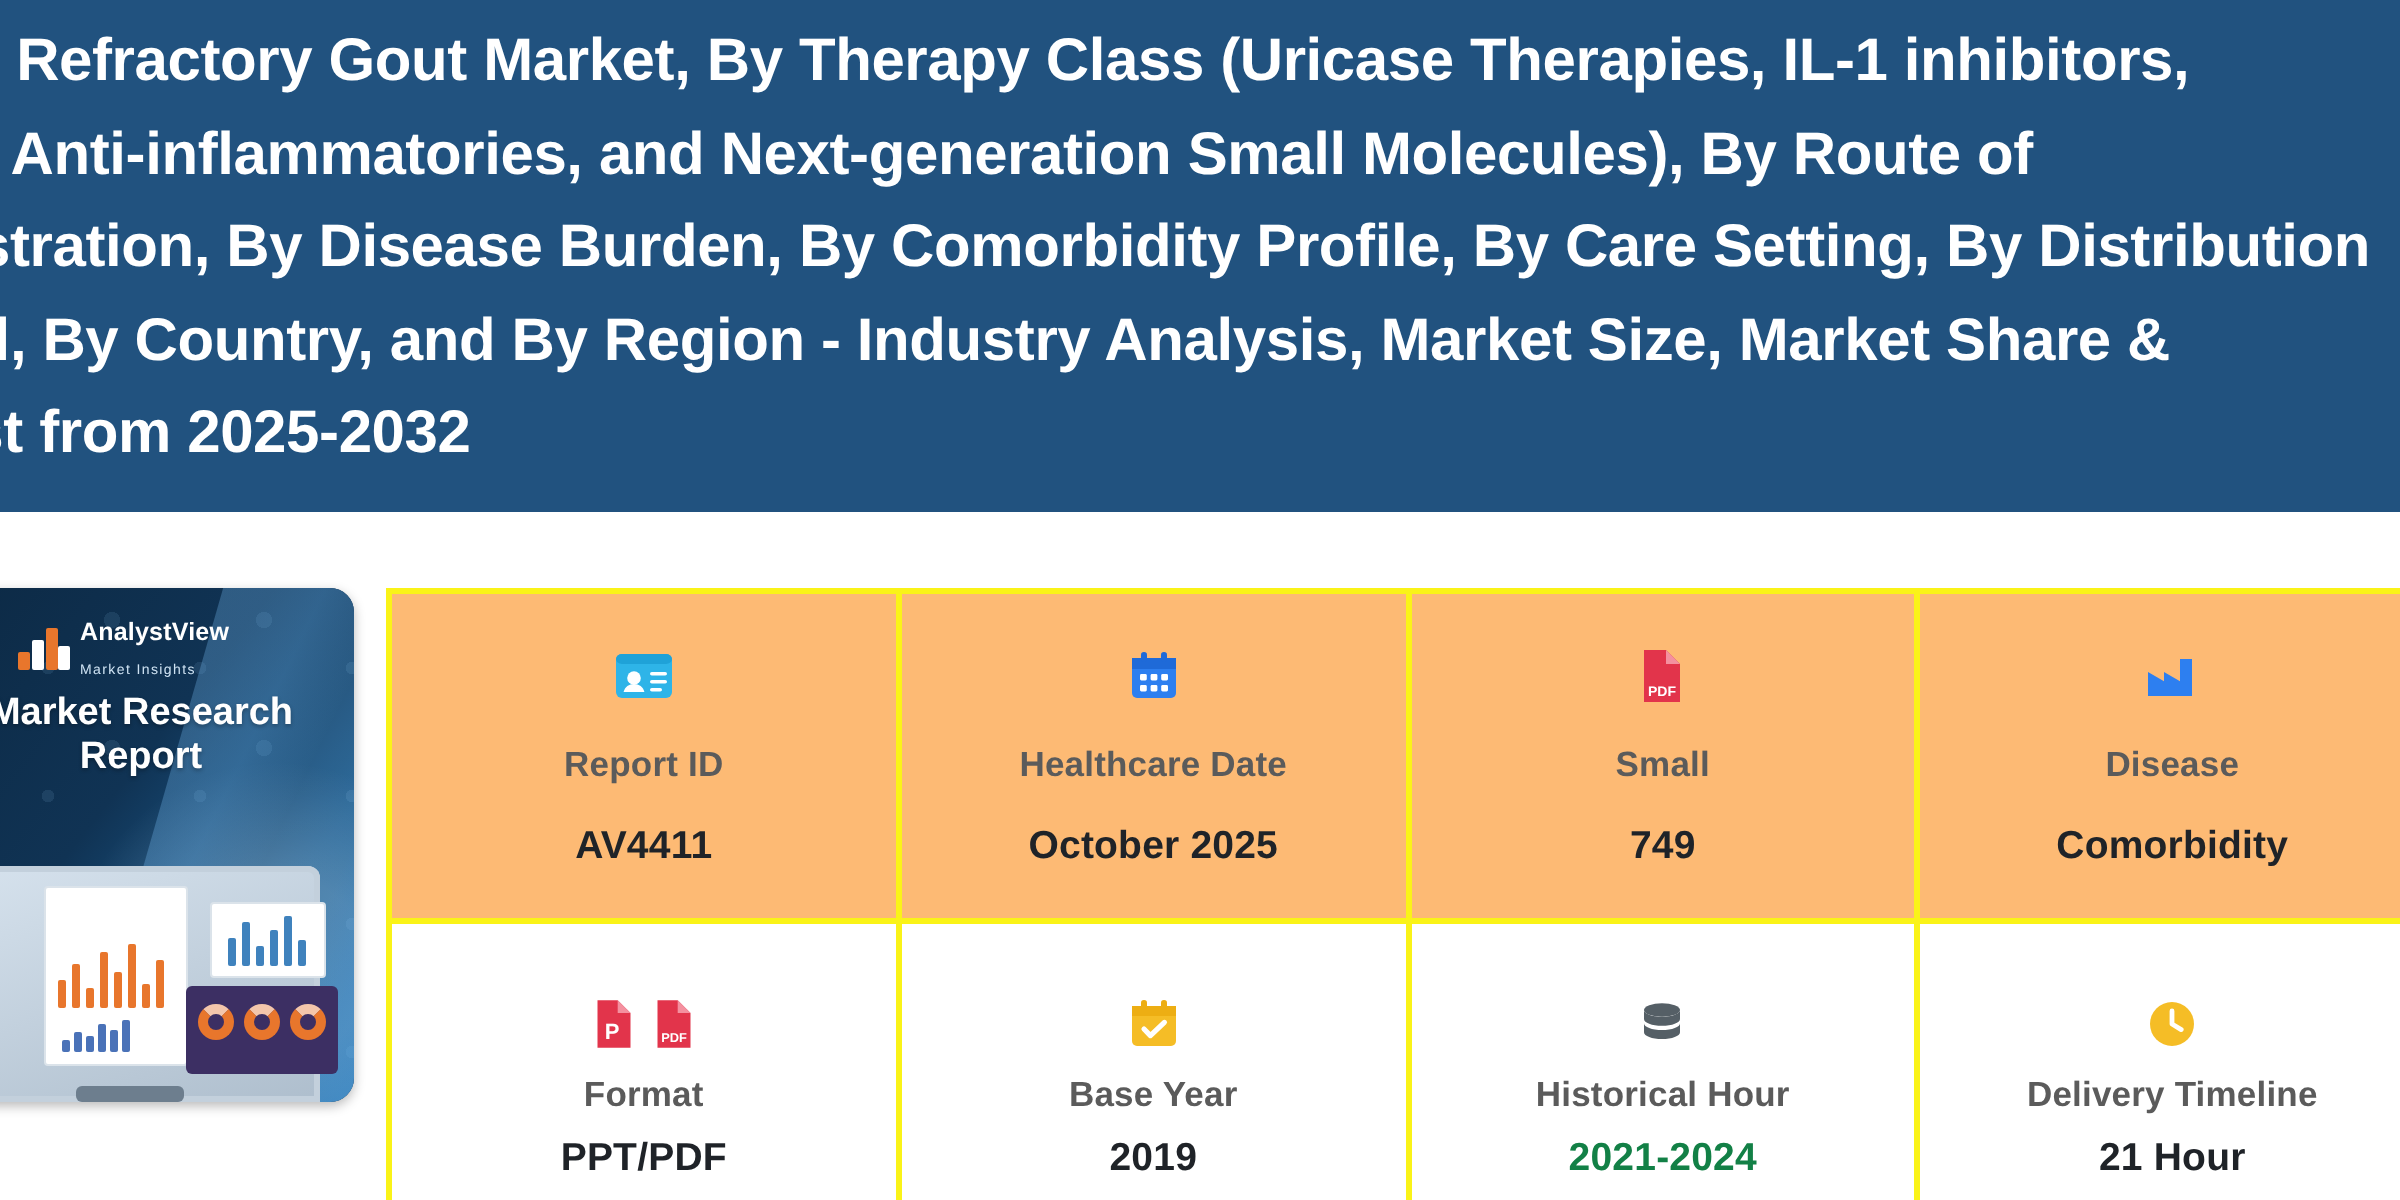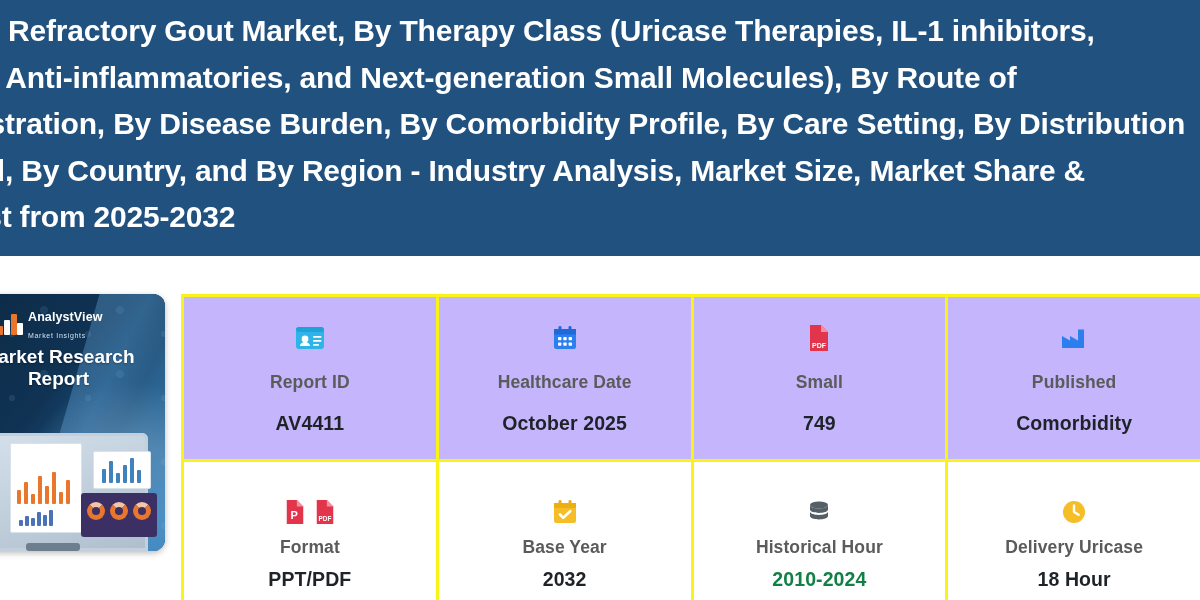--- a/index.html
+++ b/index.html
@@ -34,7 +34,7 @@
   
   .content {
     position: absolute;
-    left: 0; top: 256px;
+    left: 12px; top: 256px;
     width: 1044px; height: 344px;
     background: #ffffff;
     padding-left: 17px;

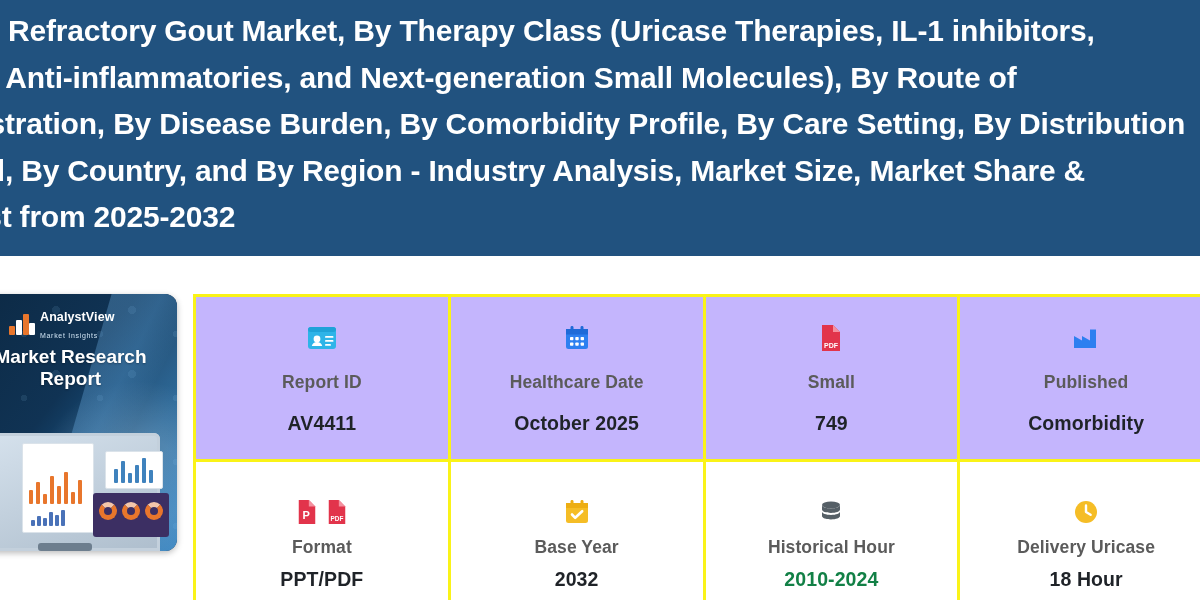--- a/index.html
+++ b/index.html
@@ -149,7 +149,7 @@
     gap: 2px;
     padding: 10px 6px;
   }
-  .cell.row-top { background: #c4b5fd; gap: 11px; }
+  .cell.row-top { background: #fdba74; gap: 11px; }
   .cell.row-bot { background: #FFFFFF; }
   .cell-icons { height: 34px; display: flex; align-items: center; justify-content: center; gap: 8px; }
   .cell-label {

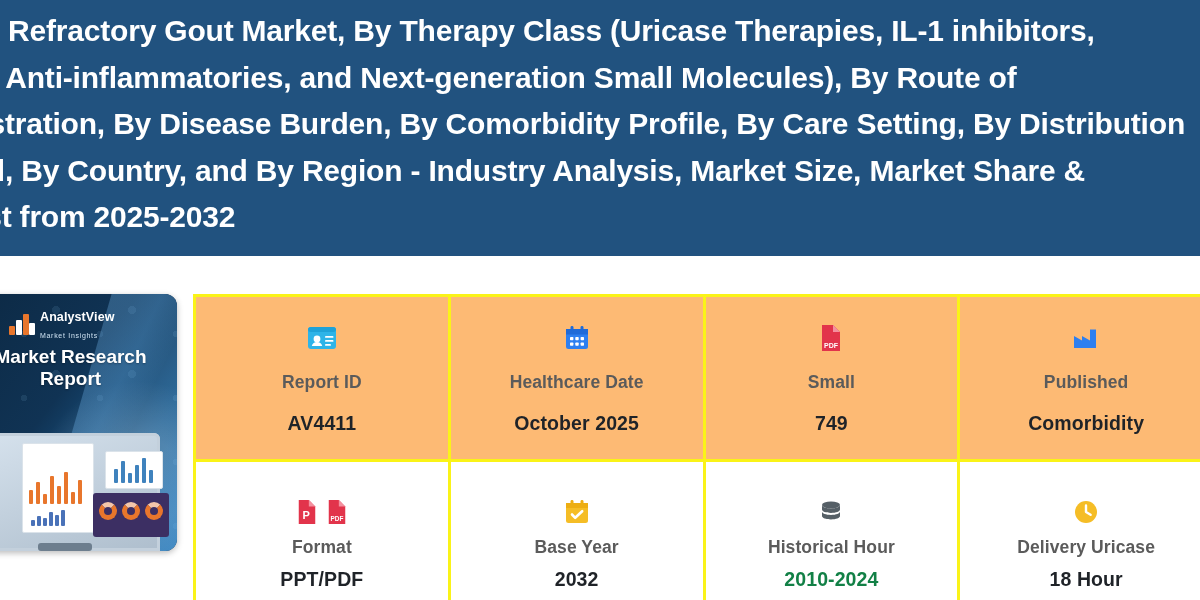--- a/index.html
+++ b/index.html
@@ -289,7 +289,7 @@
           <path d="M2 21V9l8 4.6V9l8 4.6V2.5h6V21z" fill="#2D7FF0"></path>
         </svg>
       </div>
-      <div class="cell-label">Published</div>
+      <div class="cell-label">Disease</div>
       <div class="cell-value">Comorbidity</div>
     </div>
 

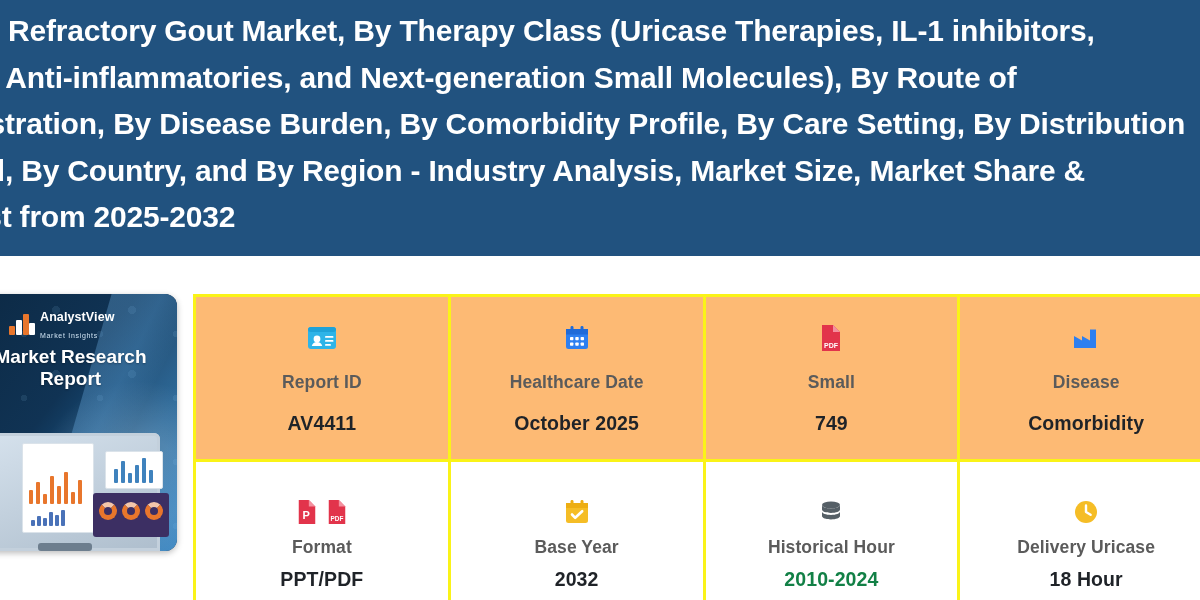--- a/index.html
+++ b/index.html
@@ -345,7 +345,7 @@
           <path d="M13 6.5V13l4.6 2.8" stroke="#fff" stroke-width="2.4" fill="none" stroke-linecap="round" stroke-linejoin="round"></path>
         </svg>
       </div>
-      <div class="cell-label">Delivery Uricase</div>
+      <div class="cell-label">Delivery Timeline</div>
       <div class="cell-value">18 Hour</div>
     </div>
 

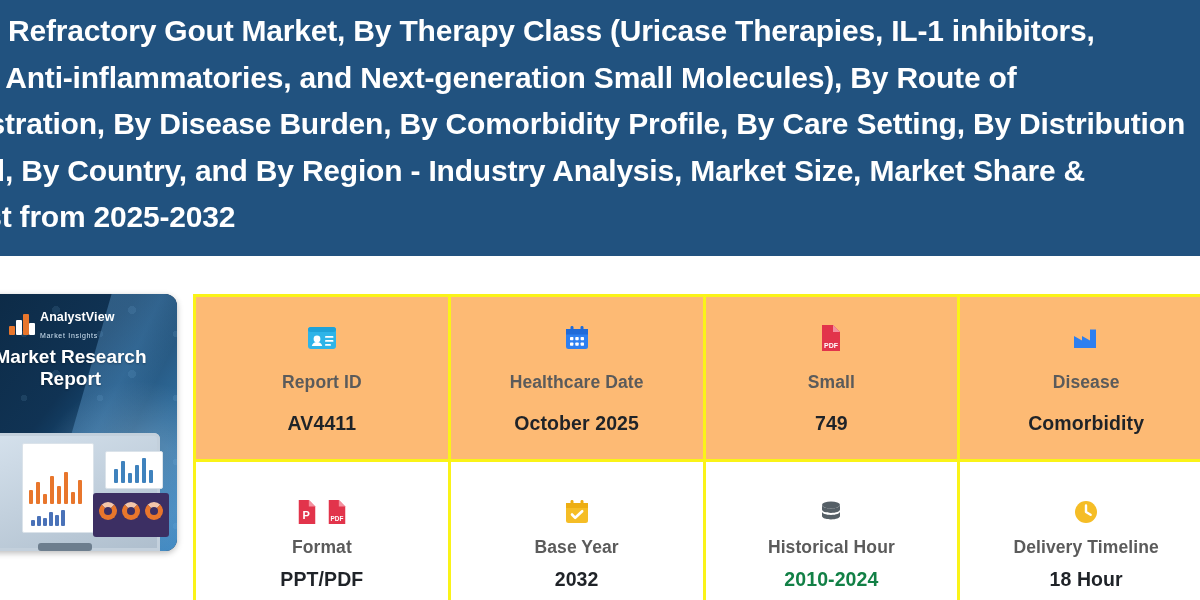--- a/index.html
+++ b/index.html
@@ -321,7 +321,7 @@
         </svg>
       </div>
       <div class="cell-label">Base Year</div>
-      <div class="cell-value">2032</div>
+      <div class="cell-value">2019</div>
     </div>
 
     <div class="cell row-bot">

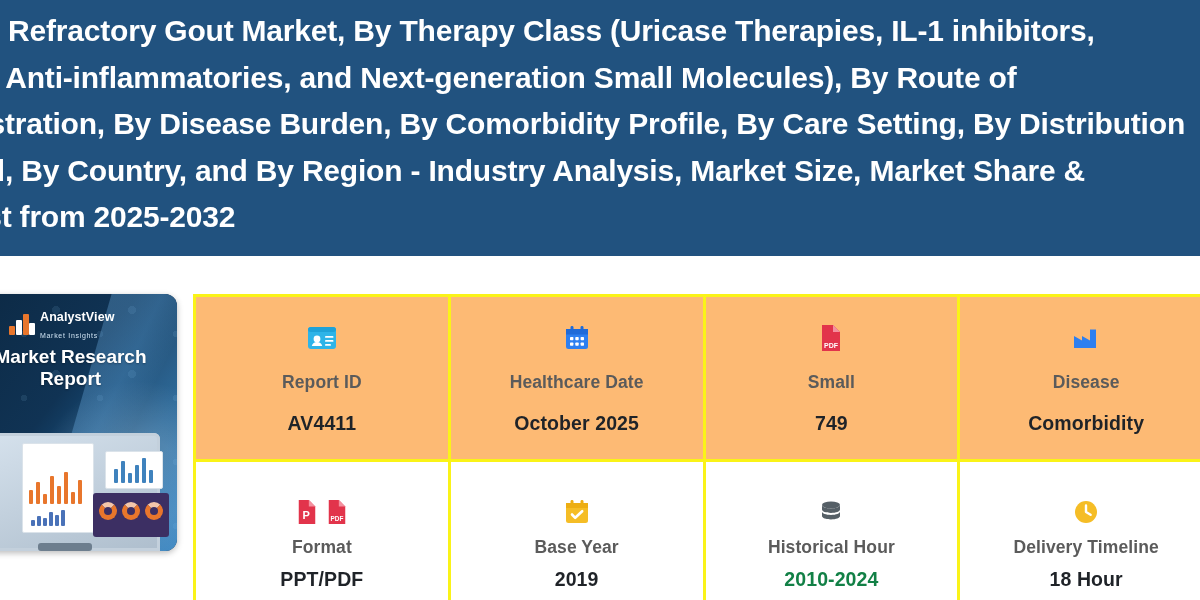--- a/index.html
+++ b/index.html
@@ -335,7 +335,7 @@
         </svg>
       </div>
       <div class="cell-label">Historical Hour</div>
-      <div class="cell-value green">2010-2024</div>
+      <div class="cell-value green">2021-2024</div>
     </div>
 
     <div class="cell row-bot">

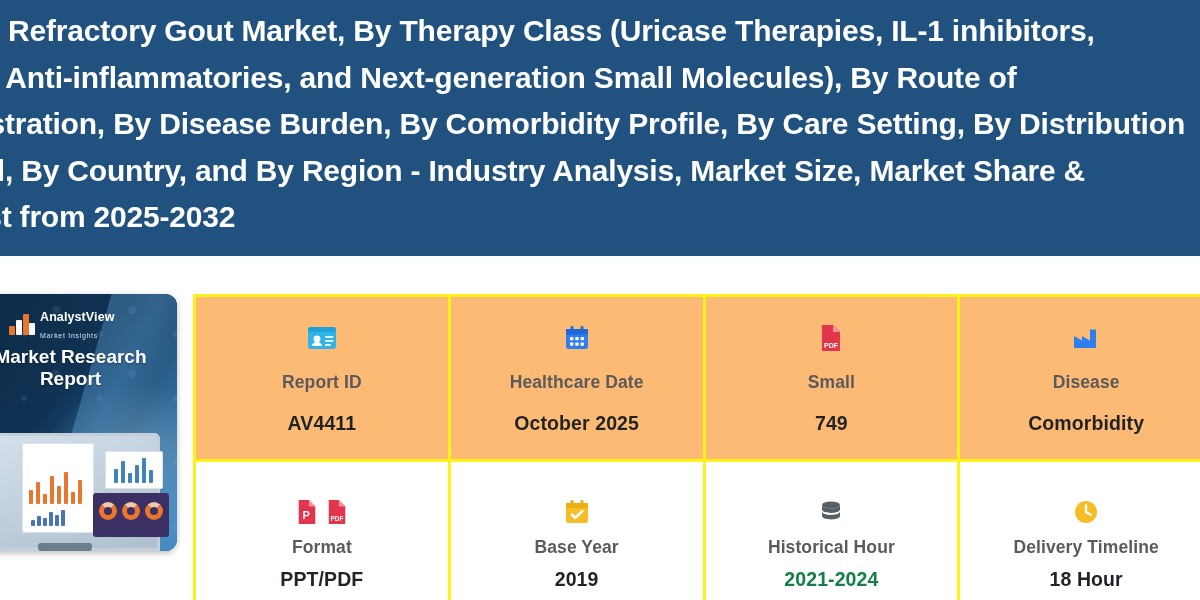--- a/index.html
+++ b/index.html
@@ -346,7 +346,7 @@
         </svg>
       </div>
       <div class="cell-label">Delivery Timeline</div>
-      <div class="cell-value">18 Hour</div>
+      <div class="cell-value">21 Hour</div>
     </div>
 
   </div>

